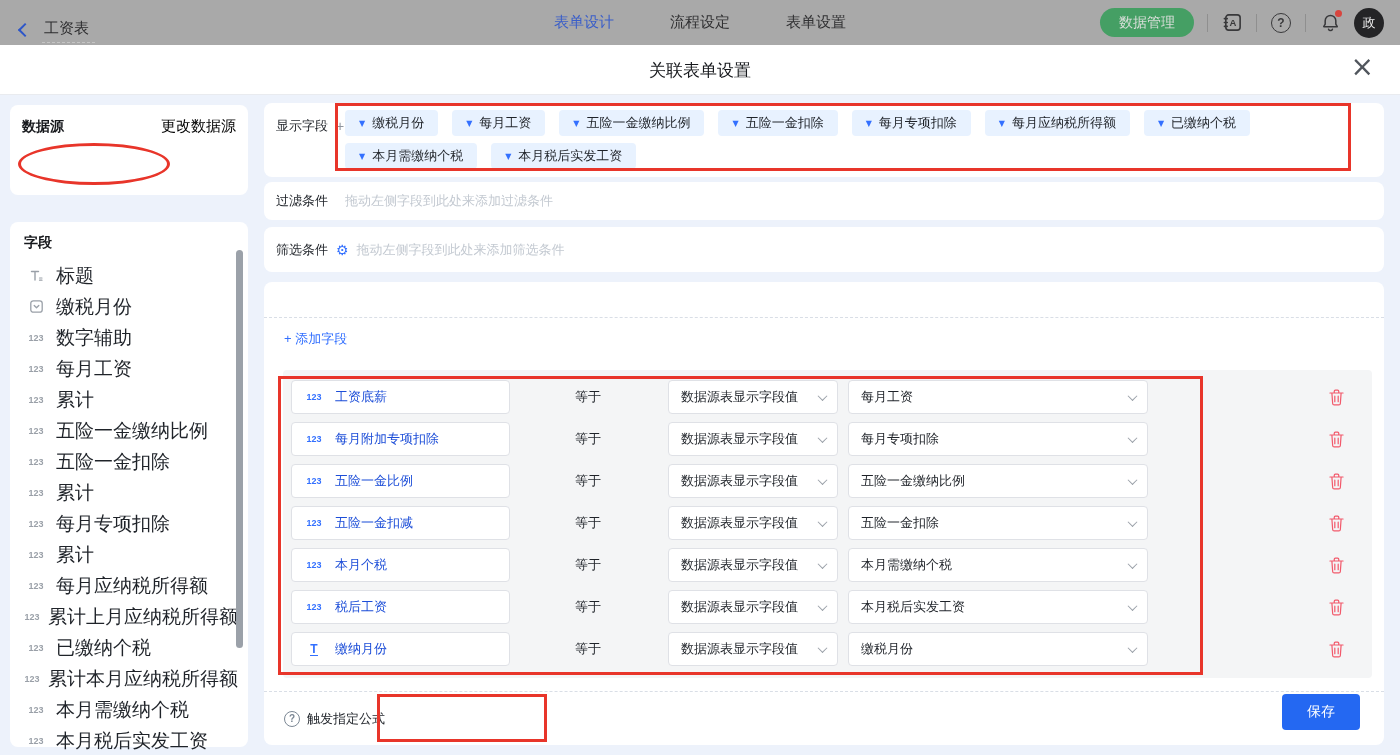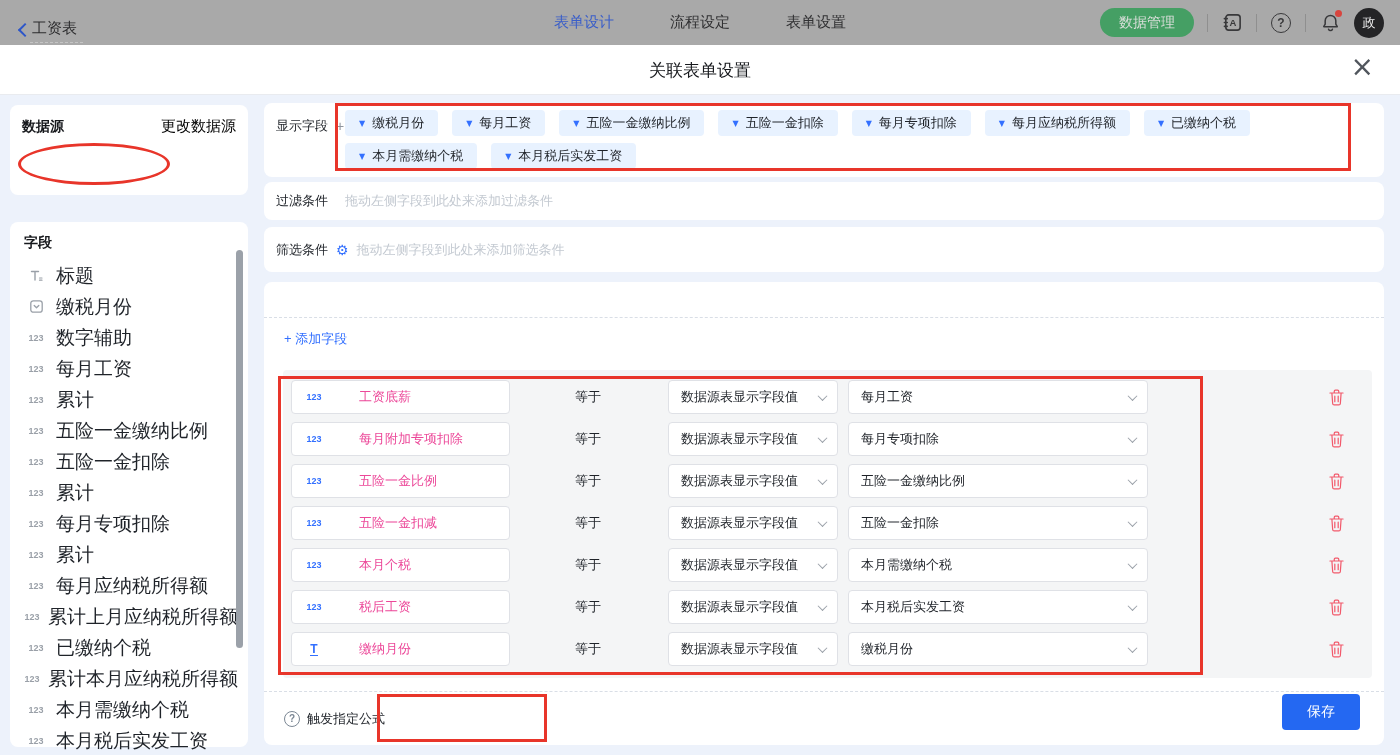--- a/index.html
+++ b/index.html
@@ -9,7 +9,7 @@
 
   
   .topbar { position:absolute; left:0; top:0; width:1400px; height:45px; background:#a9a9a9; display:flex; align-items:center; }
-  .tb-left { position:absolute; left:20px; top:0; height:60px; display:flex; align-items:center; }
+  .tb-left { position:absolute; left:20px; top:0; height:60px; display:flex; align-items:center; gap:12px; }
   .back-chev { width:10px; height:10px; border-left:2.5px solid #2d56c9; border-bottom:2.5px solid #2d56c9; transform:rotate(45deg); cursor:pointer; }
   .tb-title { font-size:15px; color:#2c2c2e; border-bottom:1px dashed #c4c4c4; padding:2px 6px 4px 2px; }
   .tb-tabs { position:absolute; left:50%; top:0; transform:translateX(-50%); height:45px; display:flex; align-items:center; gap:56px; }

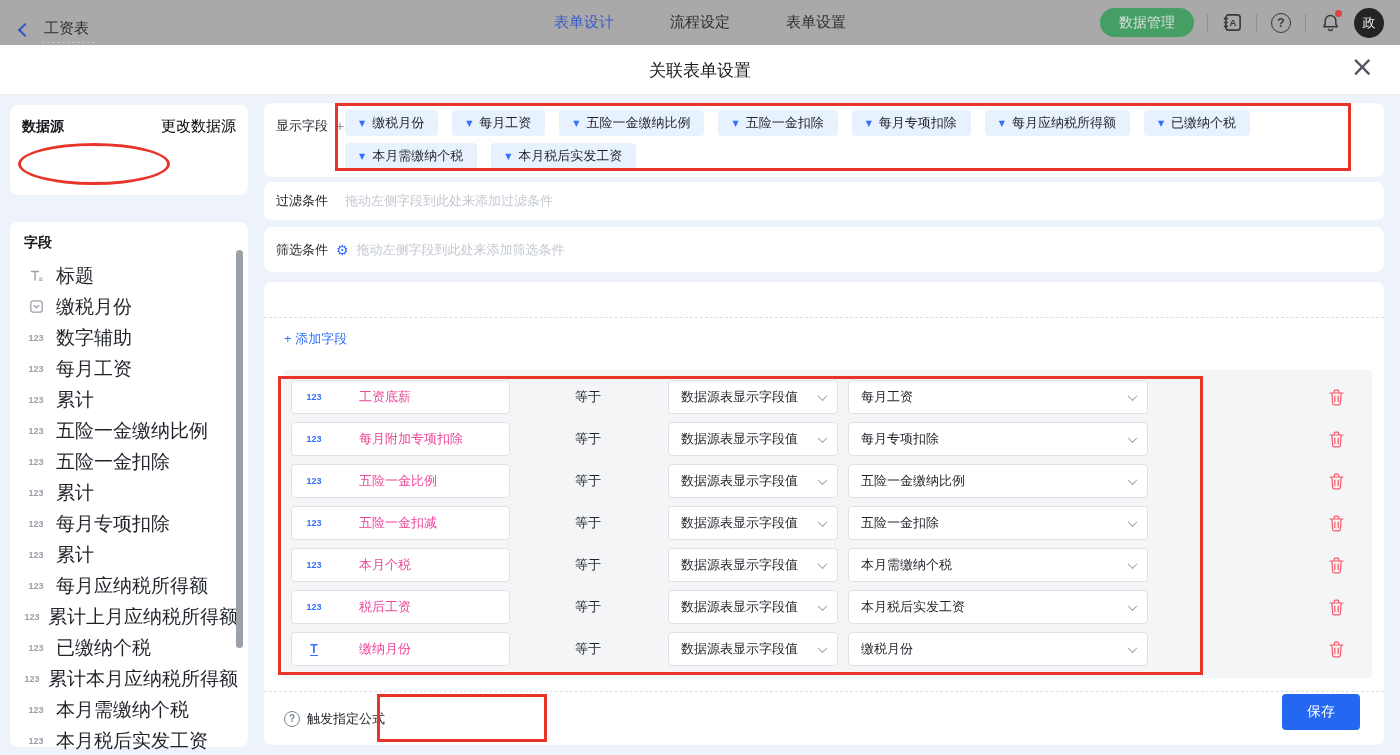--- a/index.html
+++ b/index.html
@@ -78,7 +78,7 @@
   .field-box { width:219px; height:34px; background:#fff; border:1px solid #dfe1e6; border-radius:4px; display:flex; align-items:center; gap:9px; padding-left:10px; cursor:pointer; }
   .field-box .num-ico { color:#3370ff; }
   .t-ico { color:#3370ff; font-size:12px; font-weight:bold; border-bottom:1.5px solid #3370ff; line-height:12px; }
-  .fb-lbl { font-size:13px; color:#ec4899;margin-left:24px; }
+  .fb-lbl { font-size:13px; color:#1d4ed8; }
   .equals { margin-left:65px; width:28px; font-size:13px; font-weight:500; color:#1f2329; }
   .dd { height:34px; background:#fff; border:1px solid #dfe1e6; border-radius:4px; display:flex; align-items:center; justify-content:space-between; padding:0 11px 0 12px; cursor:pointer; }
   .dd1 { width:170px; margin-left:65px; }

